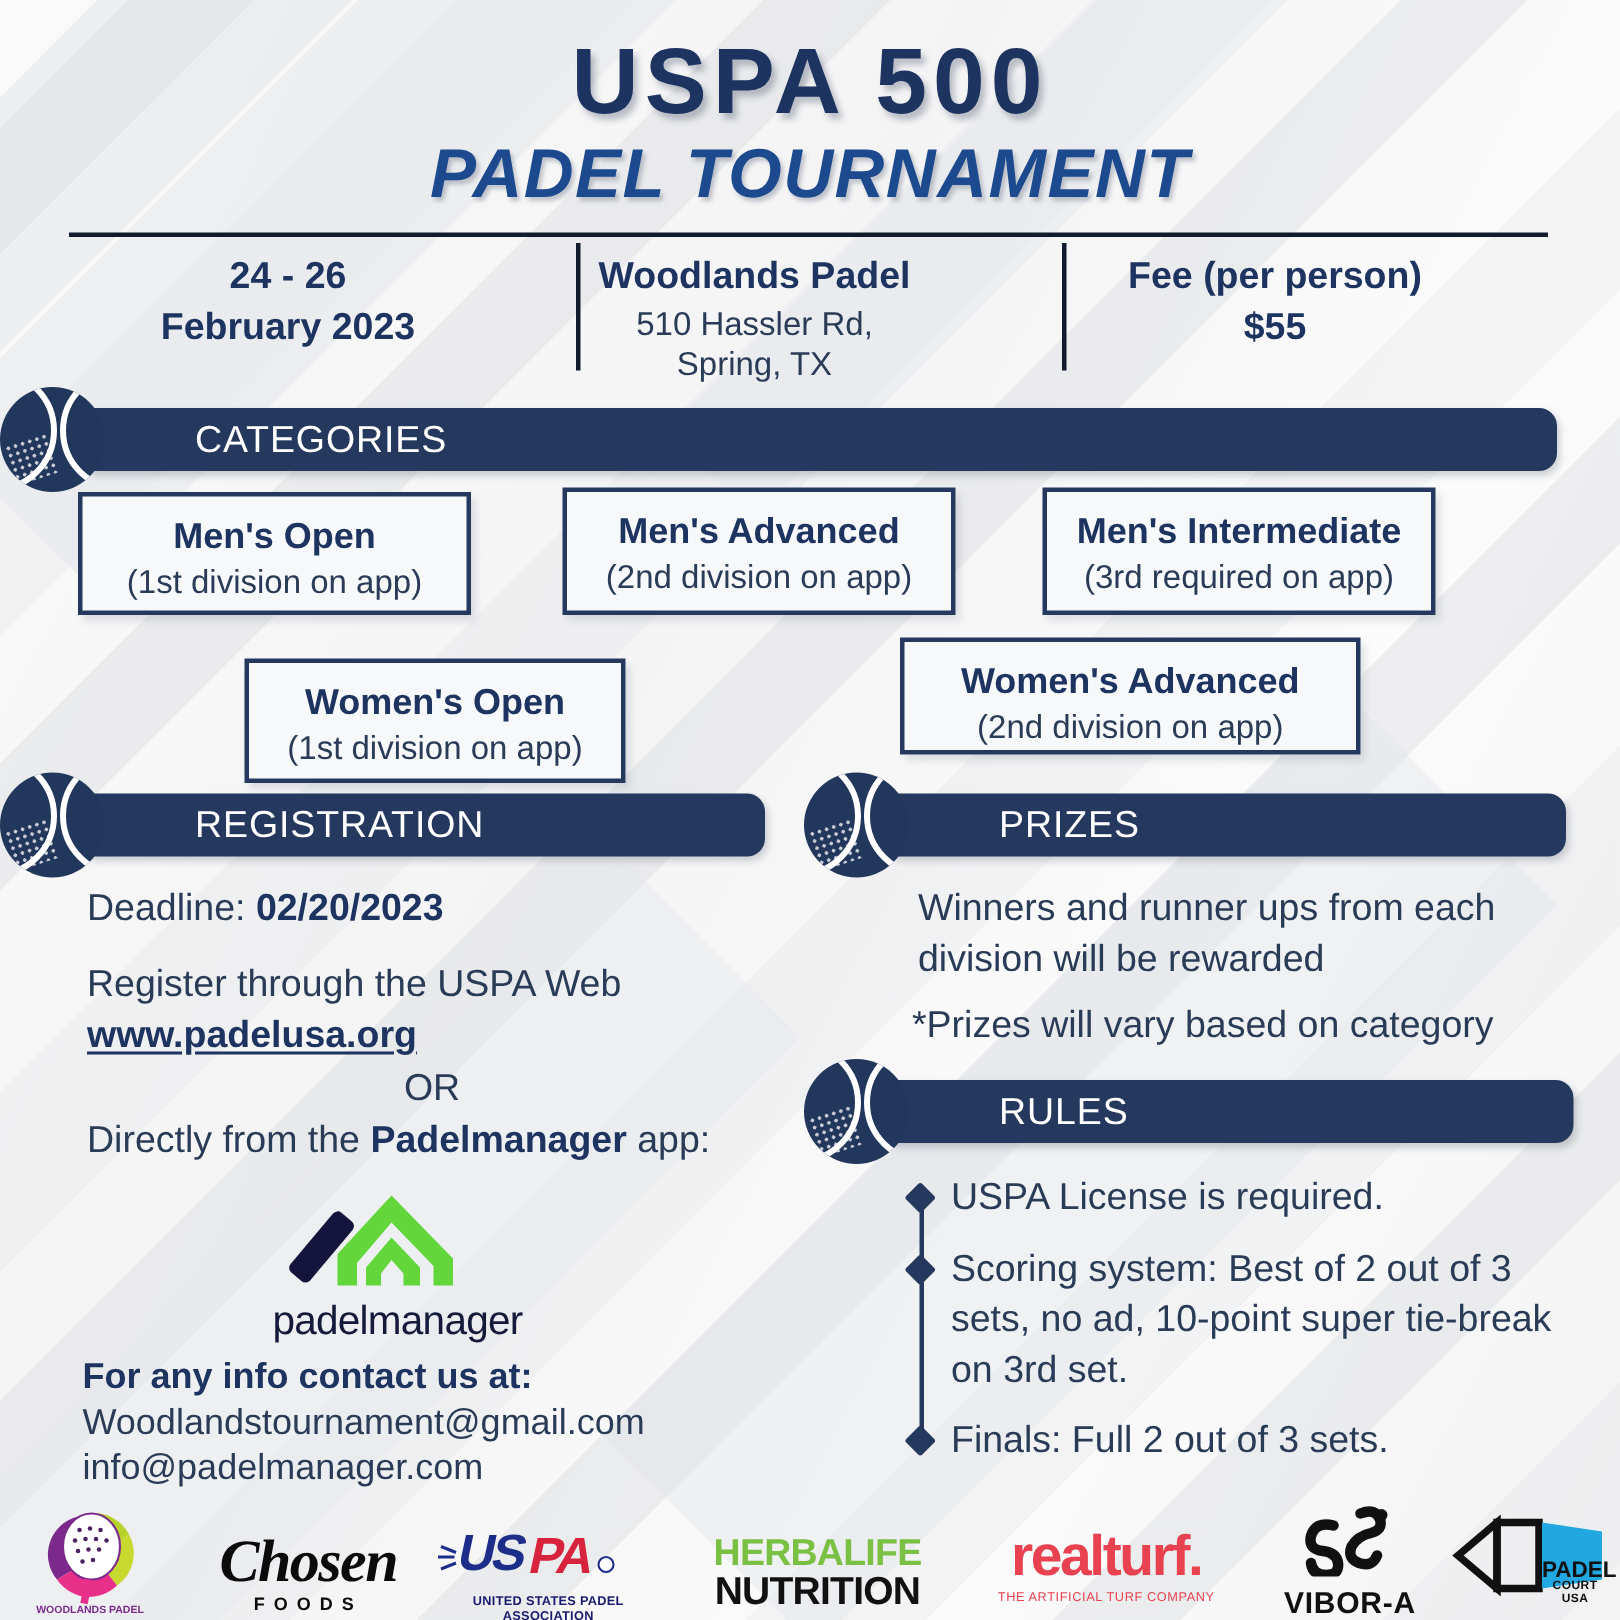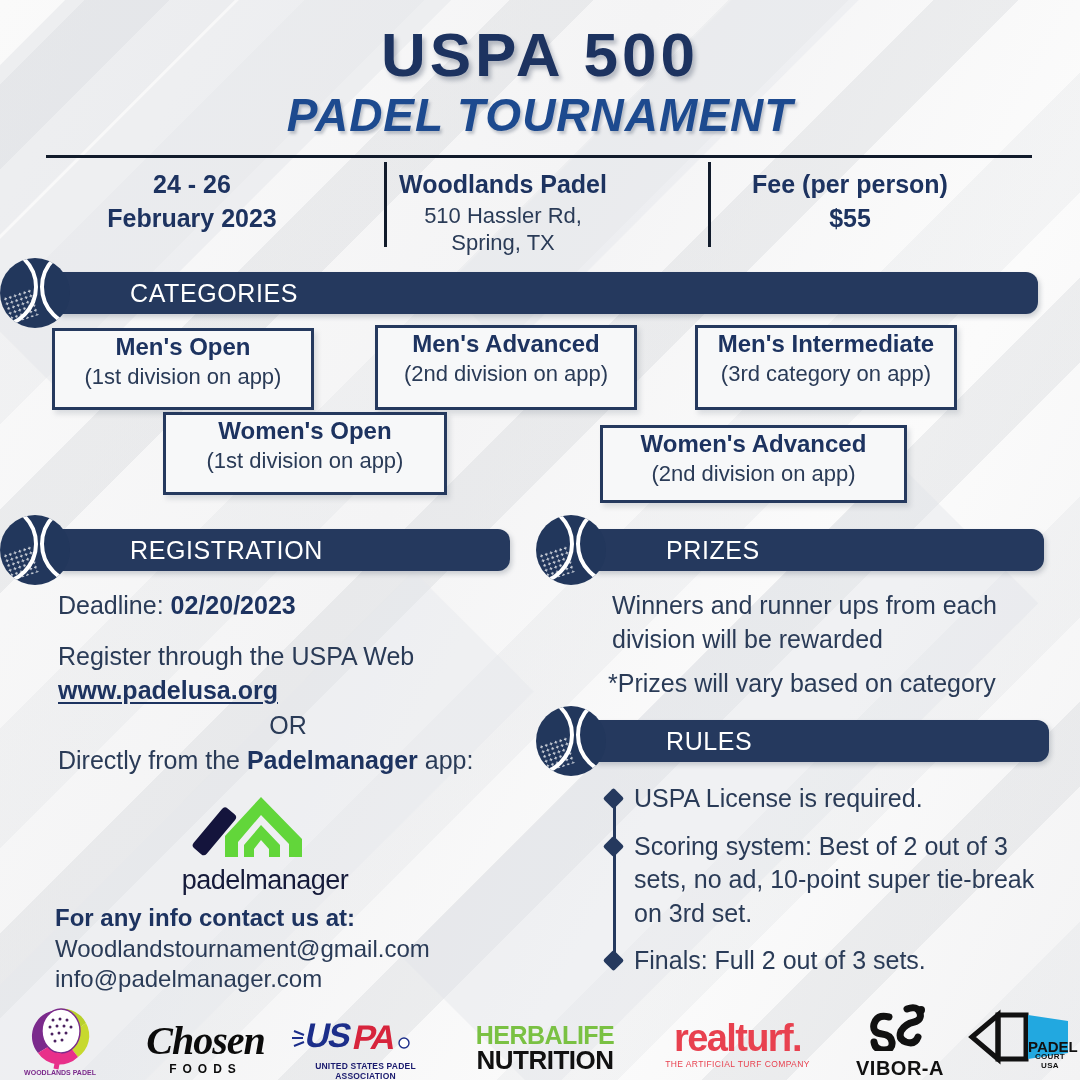--- a/index.html
+++ b/index.html
@@ -89,7 +89,7 @@
   
   .catbox {
     position:absolute; border:3px solid #25395e; background:#f7f8f9;
-    text-align:center; 
+    text-align:center; padding-top:11px;
     box-shadow: 3px 4px 5px rgba(120,128,140,0.22);
   }
   .catbox .t { font-size:24px; font-weight:700; color:#1d3360; line-height:1.3; }

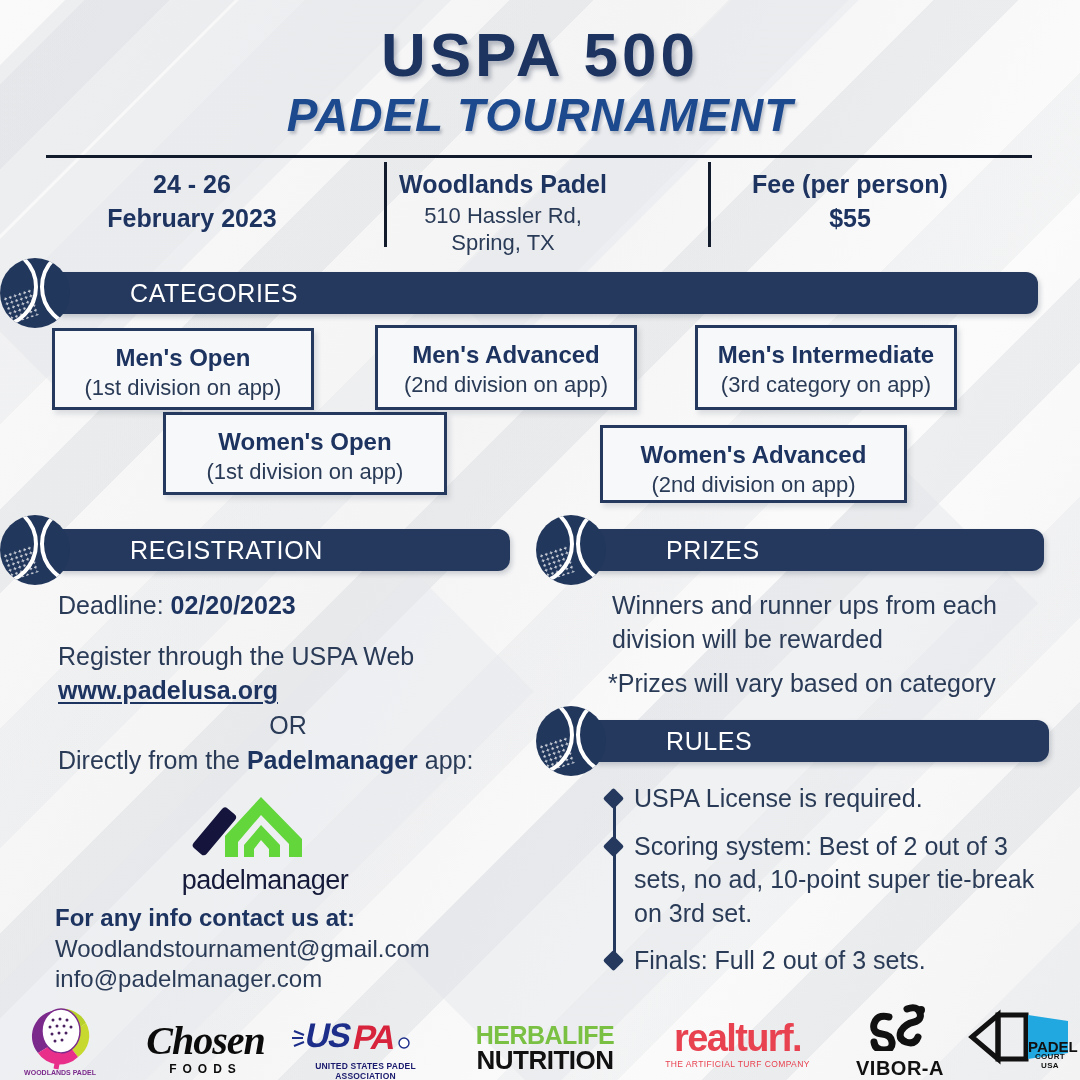--- a/index.html
+++ b/index.html
@@ -187,7 +187,7 @@
   </div>
   <div class="catbox" style="left:695px; top:325px; width:262px; height:85px;">
     <div class="t">Men's Intermediate</div>
-    <div class="s">(3rd category on app)</div>
+    <div class="s">(3rd required on app)</div>
   </div>
   <div class="catbox" style="left:163px; top:412px; width:284px; height:83px;">
     <div class="t">Women's Open</div>

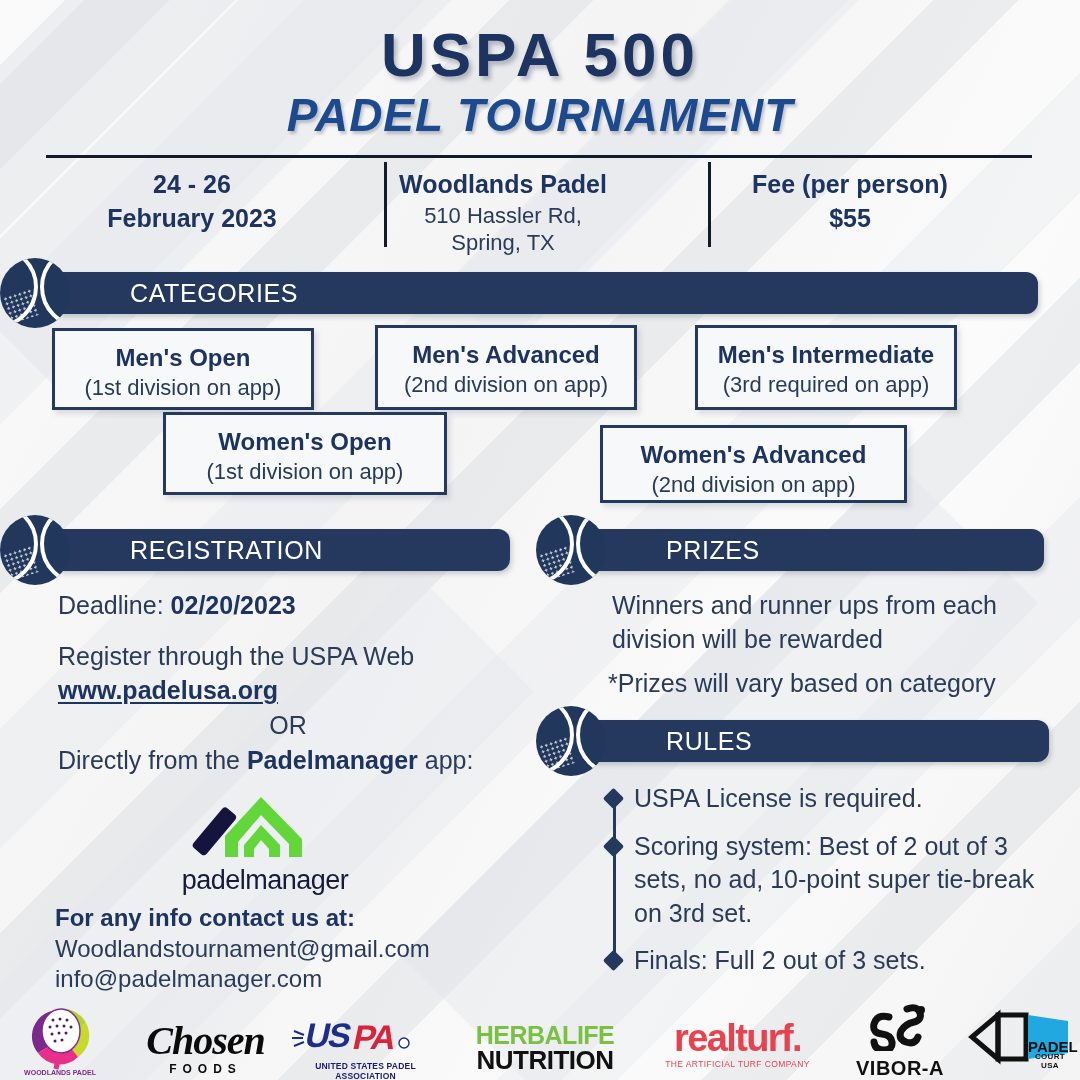--- a/index.html
+++ b/index.html
@@ -189,7 +189,7 @@
     <div class="t">Men's Intermediate</div>
     <div class="s">(3rd required on app)</div>
   </div>
-  <div class="catbox" style="left:163px; top:412px; width:284px; height:83px;">
+  <div class="catbox" style="left:163px; top:439px; width:254px; height:83px;">
     <div class="t">Women's Open</div>
     <div class="s">(1st division on app)</div>
   </div>

